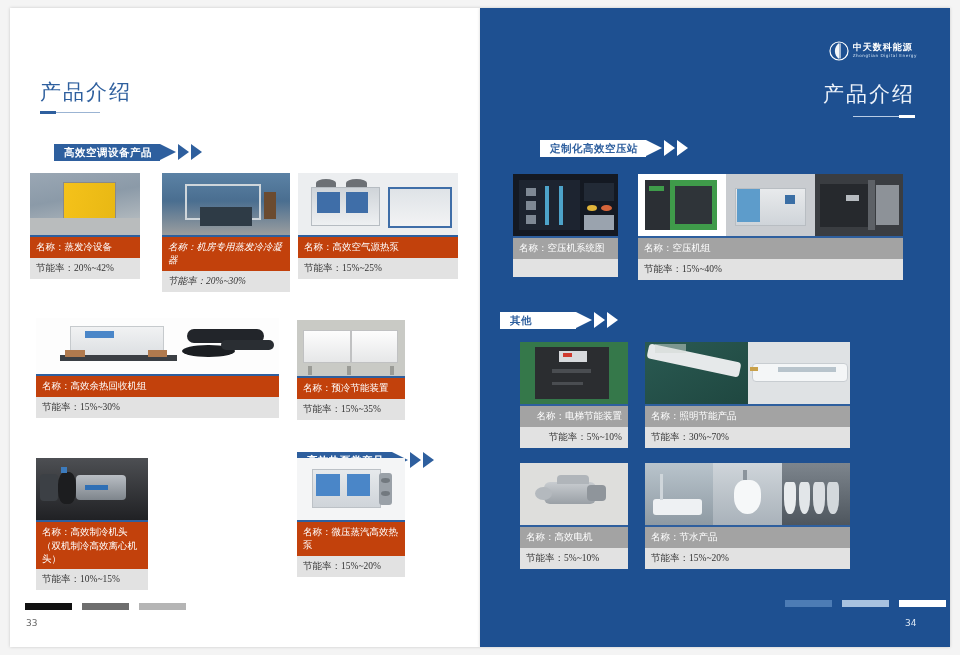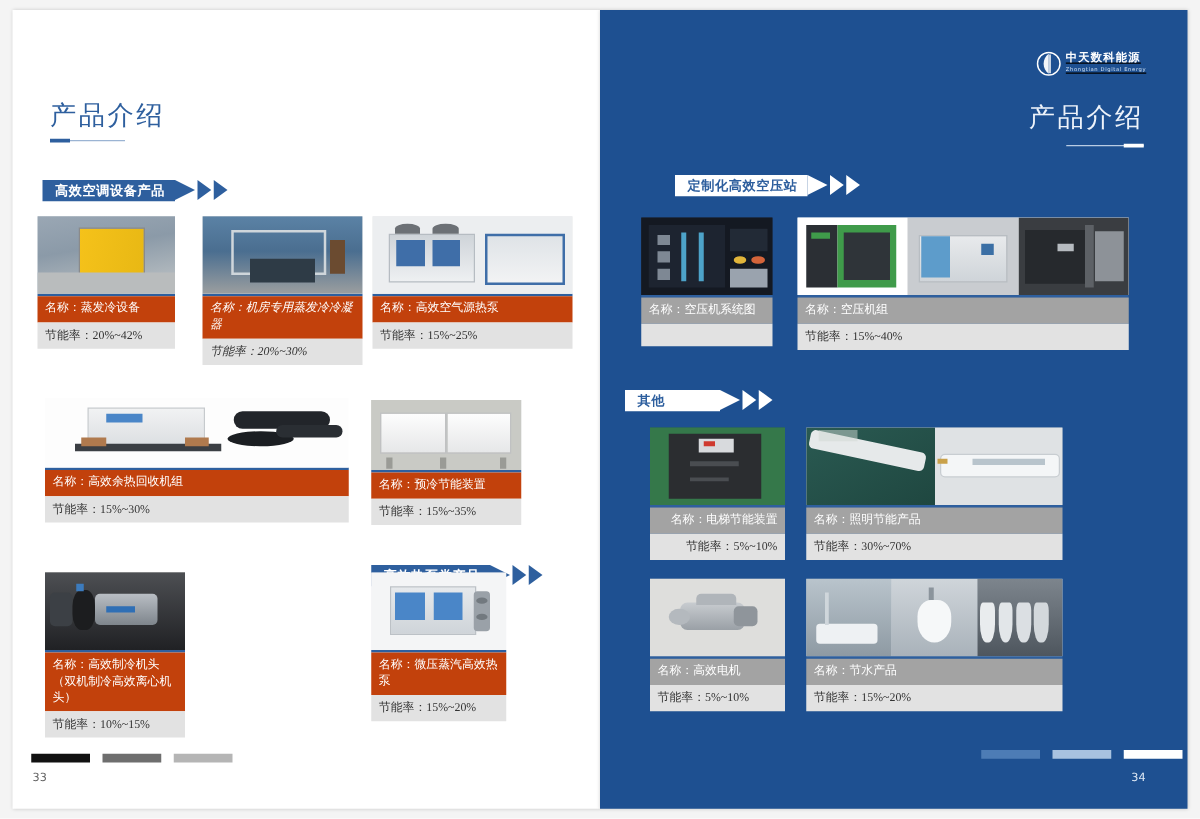--- a/index.html
+++ b/index.html
@@ -24,7 +24,7 @@
   
   .logo{position:absolute;right:33px;top:33px;display:flex;align-items:center;gap:4px;}
   .logo-mark{width:20px;height:20px;}
-  .logo-txt{display:flex;flex-direction:column;line-height:1;text-decoration:underline;}
+  .logo-txt{display:flex;flex-direction:column;line-height:1;}
   .logo-cn{font-size:9px;color:#ffffff;font-weight:bold;letter-spacing:1px;
            font-family:"DejaVu Sans","Liberation Sans",sans-serif;}
   .logo-en{font-size:4.2px;color:#cfe0f2;letter-spacing:.5px;margin-top:2px;

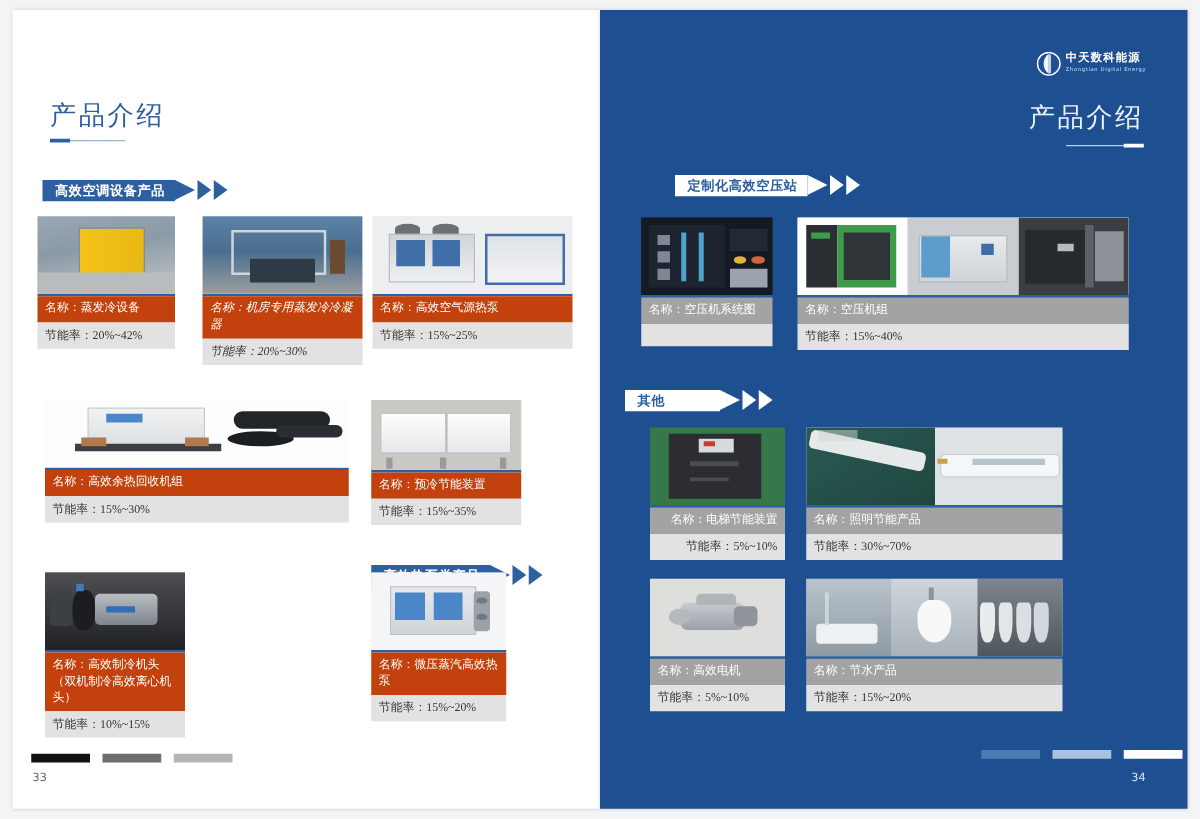--- a/index.html
+++ b/index.html
@@ -71,7 +71,7 @@
     <div class="title-left">产品介绍</div>
     <div class="title-left-rule"></div>
 
-    <div class="banner dark" style="left:24px;top:136px;text-align:right;">
+    <div class="banner dark" style="left:44px;top:136px;text-align:right;">
       <div class="bar">高效空调设备产品</div>
       <div class="tip"></div>
       <div class="chev"></div>

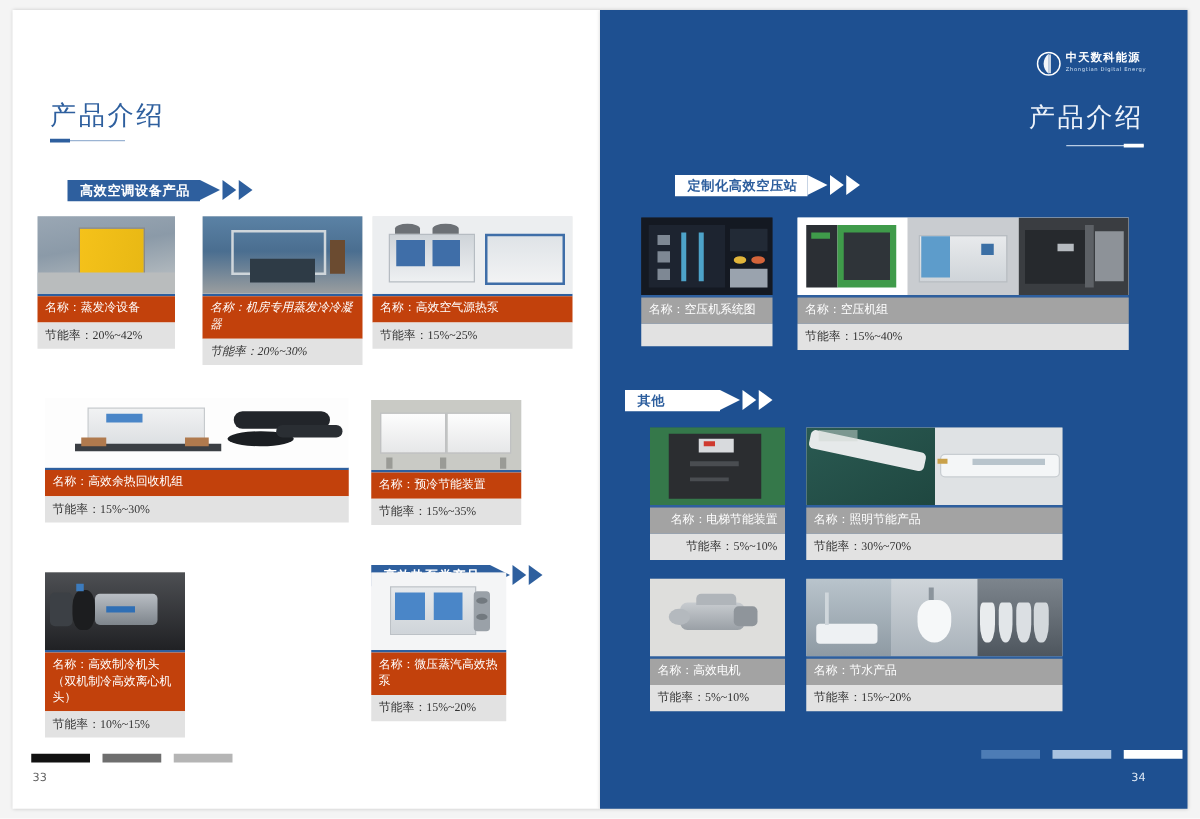--- a/index.html
+++ b/index.html
@@ -138,7 +138,7 @@
       <div class="rt">节能率：15%~30%</div>
     </div>
 
-    <div class="card" style="left:287px;top:312px;width:120px;">
+    <div class="card" style="left:287px;top:312px;width:108px;">
       <div class="shot" style="height:56px;background:#c8c9c4;">
         <div class="pic" style="background:#c9cac5;position:relative;">
           <div style="position:absolute;left:6%;top:18%;width:42%;height:56%;background:linear-gradient(180deg,#fdfdfd,#e6e7e8);border:1px solid #c0c1c2;"></div>

